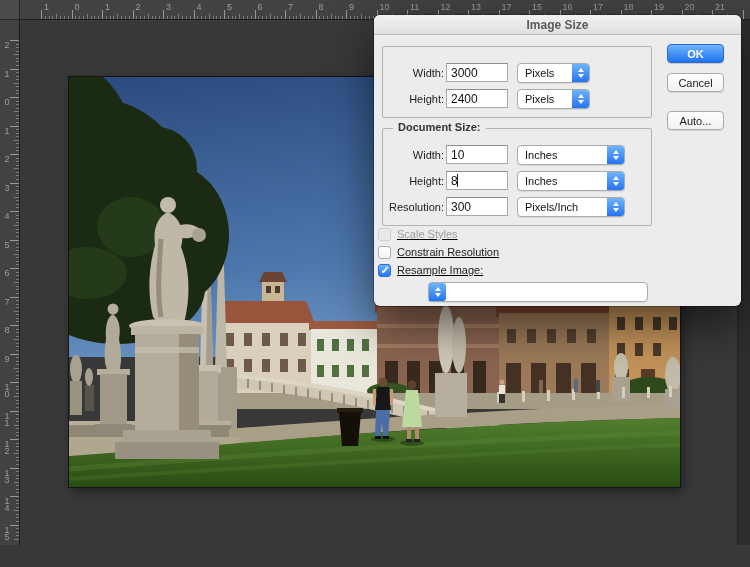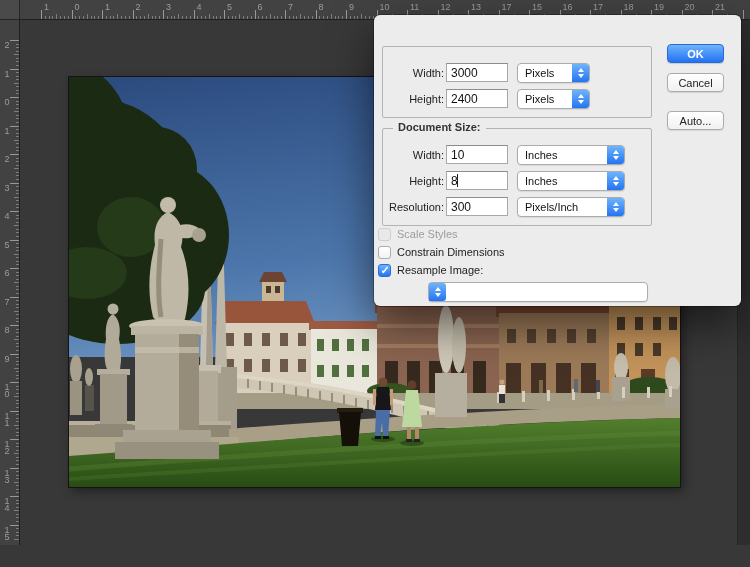--- a/index.html
+++ b/index.html
@@ -672,6 +672,7 @@
 
 
   <div class="dialog">
+    <div class="titlebar">Image Size</div>
 
     <div class="group g1">
       <div class="frow" style="left:8px;top:16px;width:254px;">

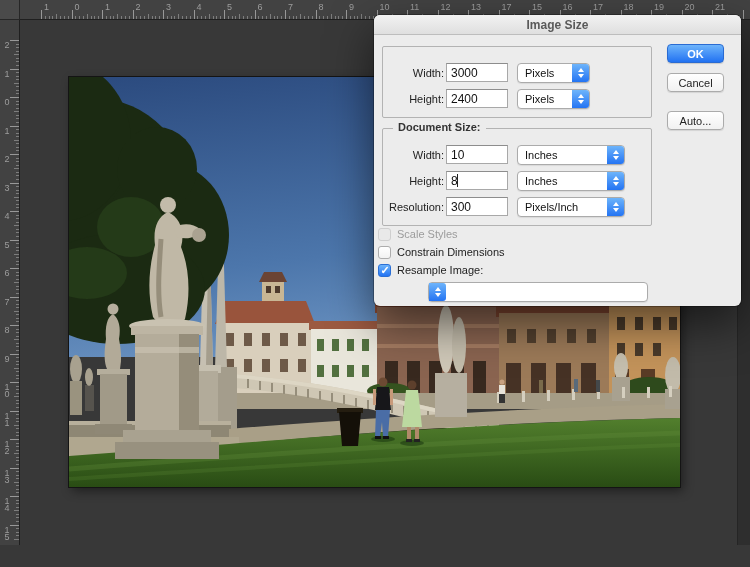--- a/index.html
+++ b/index.html
@@ -75,7 +75,7 @@
        border-top:4px solid #fff;}
   .sel-unit-g1{left:126px;top:0;width:73px;}
   .sel-unit-g2{left:126px;top:0;width:108px;}
-  .checkrow{position:absolute;left:4px;height:16px;display:flex;align-items:center;gap:6px;}
+  .checkrow{position:absolute;left:4px;height:16px;display:flex;align-items:center;gap:6px;text-decoration:underline;}
   .checkbox{width:13px;height:13px;border-radius:3px;background:linear-gradient(#fff,#f2f2f2);
        border:1px solid #adadad;position:relative;cursor:pointer;}
   .checkbox.checked{background:linear-gradient(#6db4fb,#2474f3);border-color:#2a6fd6;}

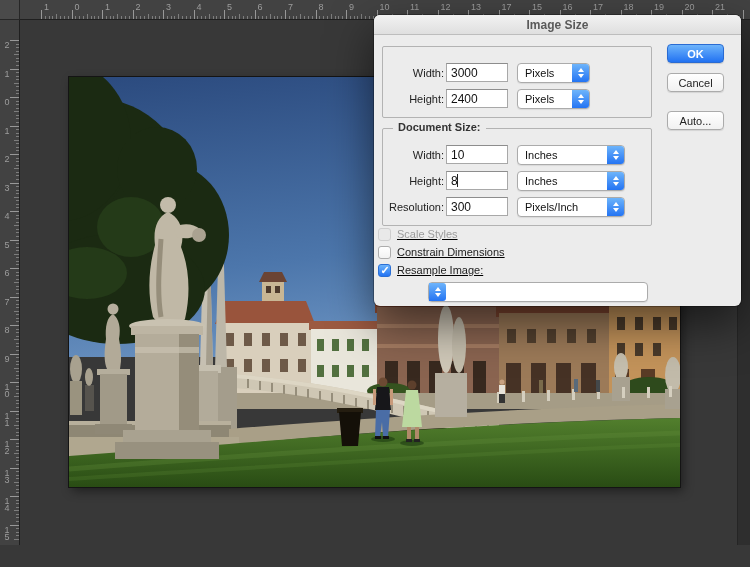--- a/index.html
+++ b/index.html
@@ -743,7 +743,7 @@
     </div>
     <div class="checkrow" style="top:229px;">
       <span class="checkbox"></span>
-      <span class="checklabel">Constrain Dimensions</span>
+      <span class="checklabel">Constrain Resolution</span>
     </div>
     <div class="checkrow" style="top:247px;">
       <span class="checkbox checked"></span>

